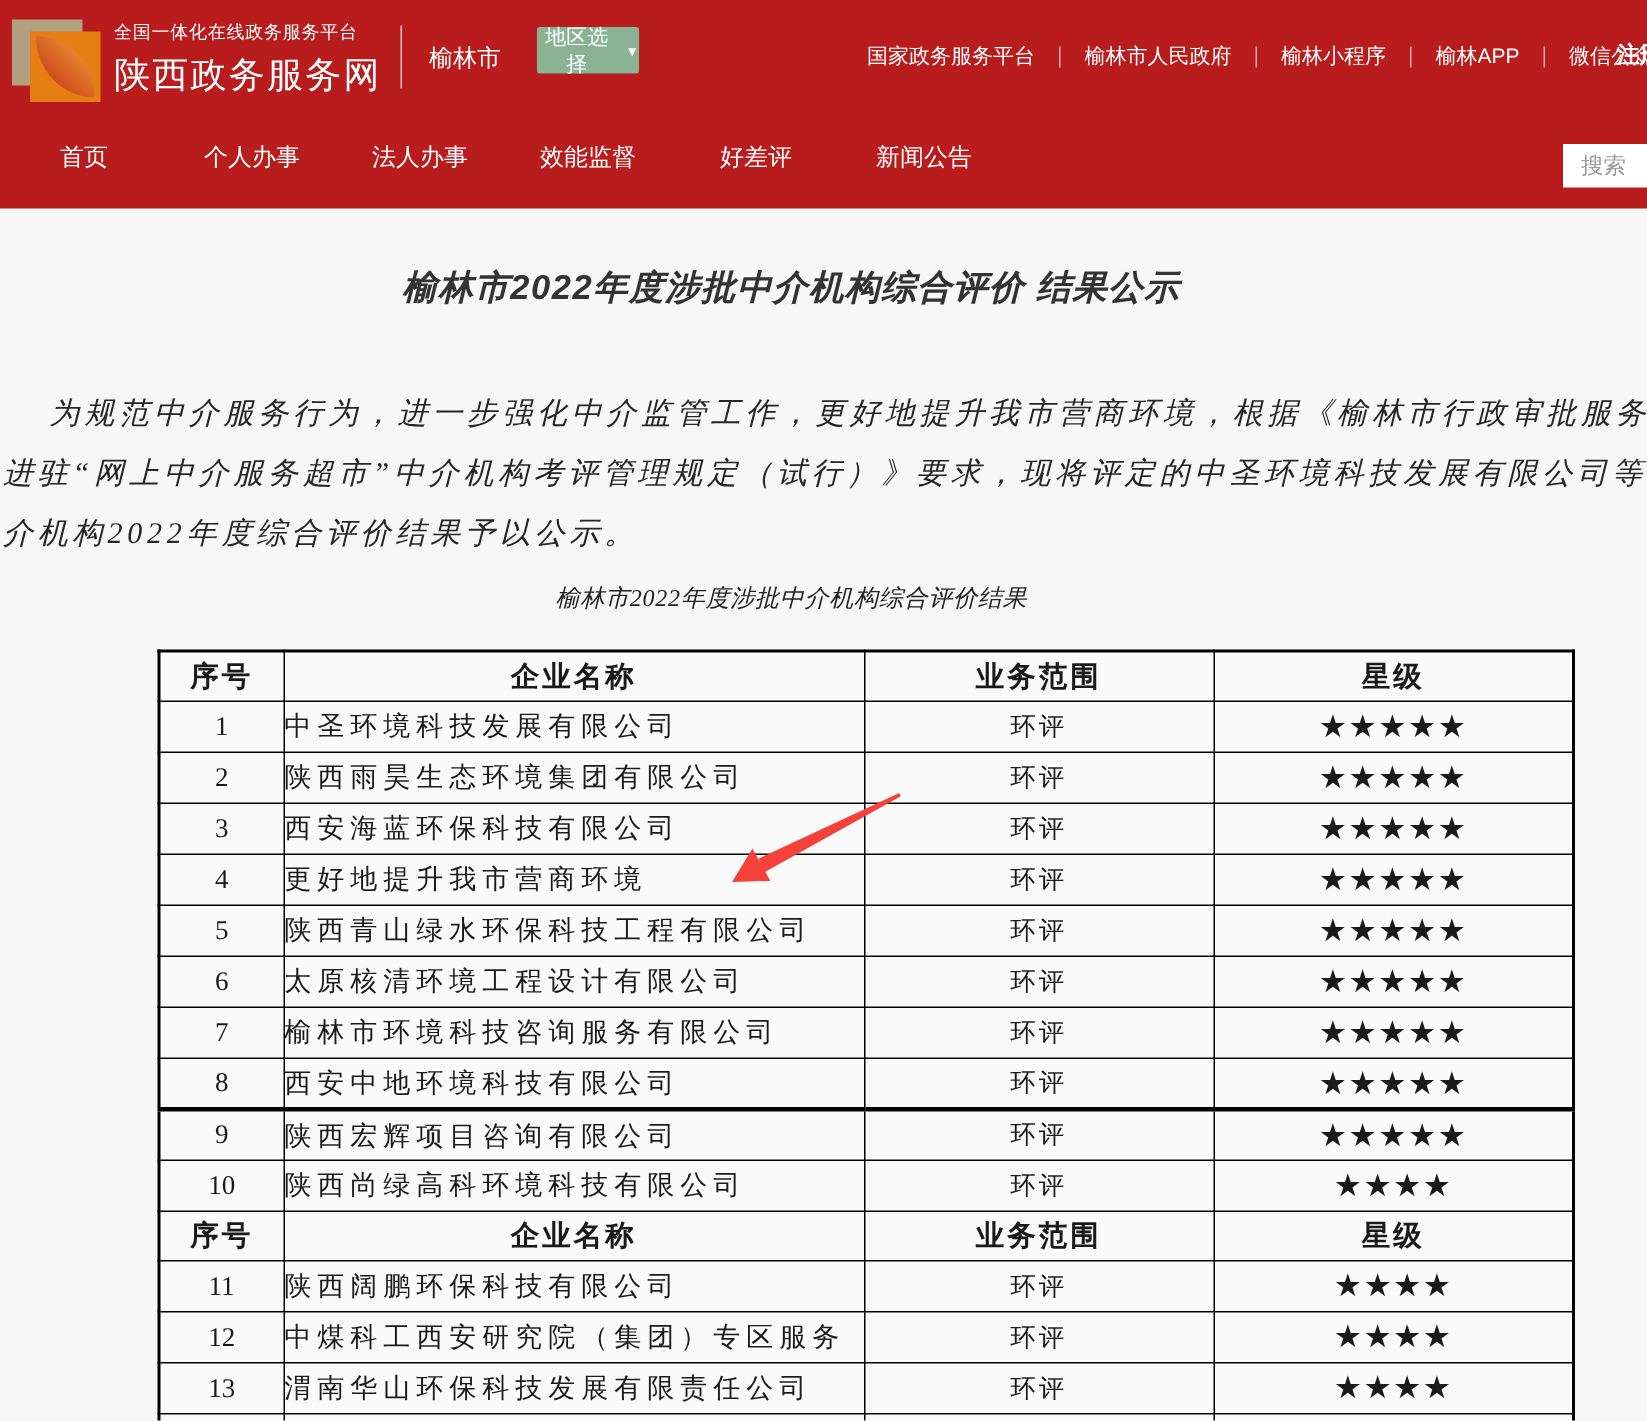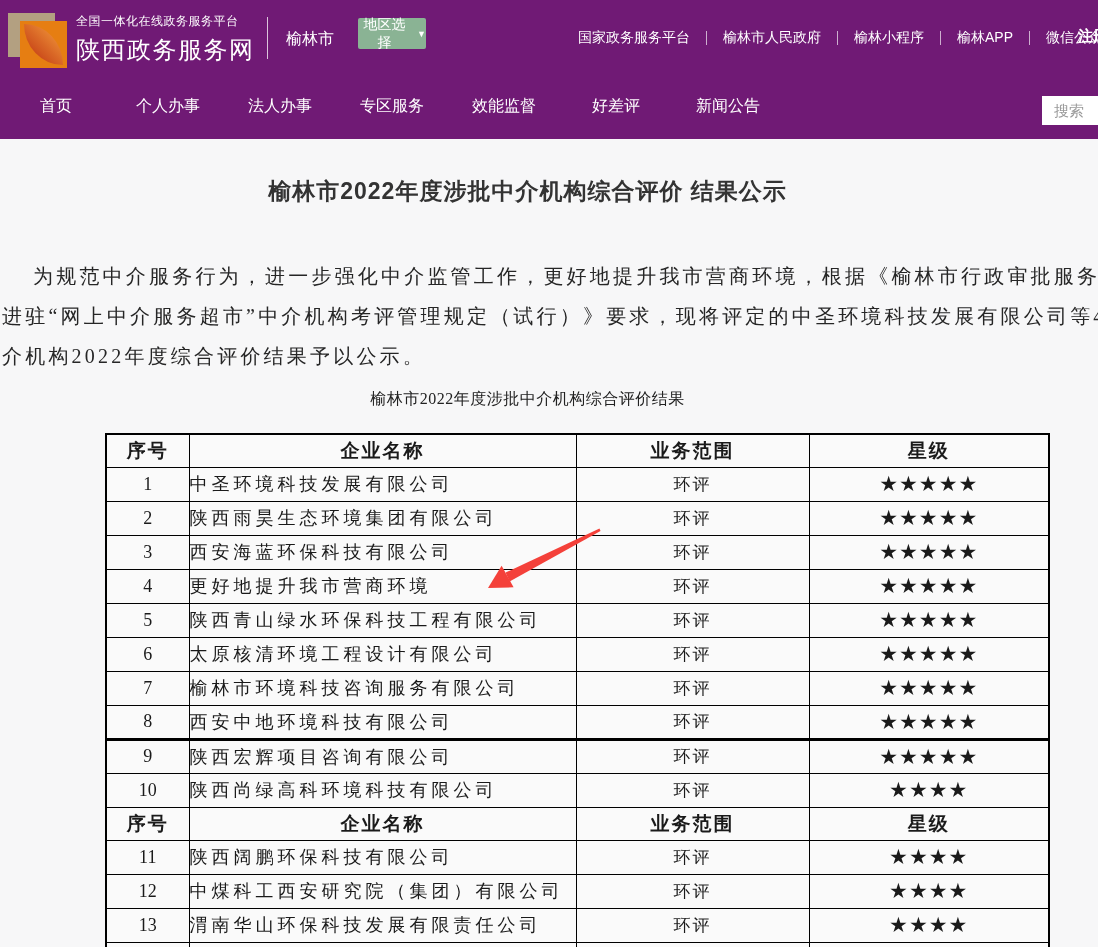--- a/index.html
+++ b/index.html
@@ -13,7 +13,7 @@
   
   .site-header {
     position:absolute; left:0; top:0; width:1098px; height:139px;
-    background:#701a75;
+    background:#b91c1c;
   }
   .logo-mark { position:absolute; left:8px; top:9px; width:60px; height:60px; cursor:pointer; }
   .logo-tan { position:absolute; left:0; top:4px; width:47px; height:44px; background:#b3a081; }

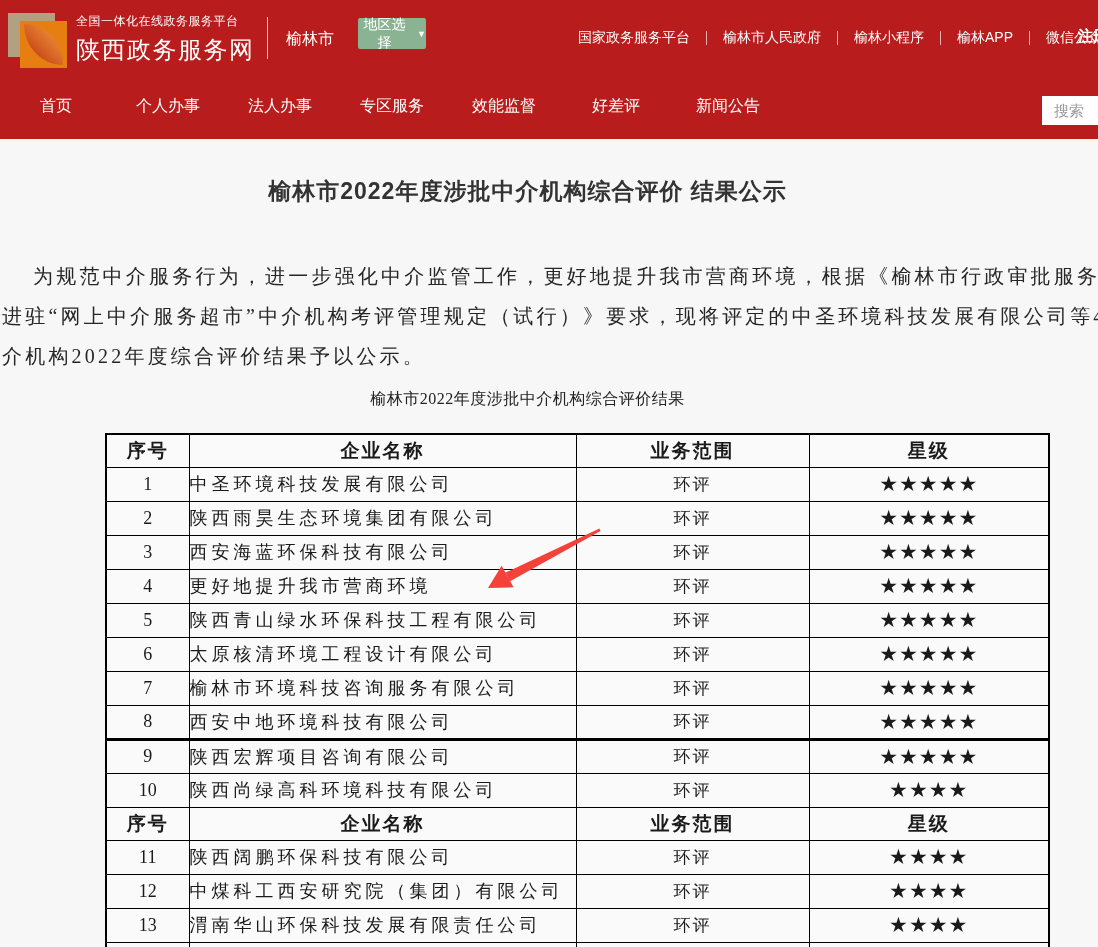--- a/index.html
+++ b/index.html
@@ -40,7 +40,7 @@
   .register-link { position:absolute; left:1078px; top:27px; font-size:15px; font-weight:bold; color:#fff; white-space:nowrap; cursor:pointer; }
 
   .main-nav { position:absolute; left:0; top:75px; width:1098px; height:64px; }
-  .main-nav ul { list-style:none; display:flex; }
+  .main-nav ul { list-style:none; display:flex;font-family:Liberation Mono, monospace; }
   .main-nav li {
     width:112px; height:64px; line-height:62px; text-align:center;
     color:#fff; font-size:16px; cursor:pointer; white-space:nowrap;

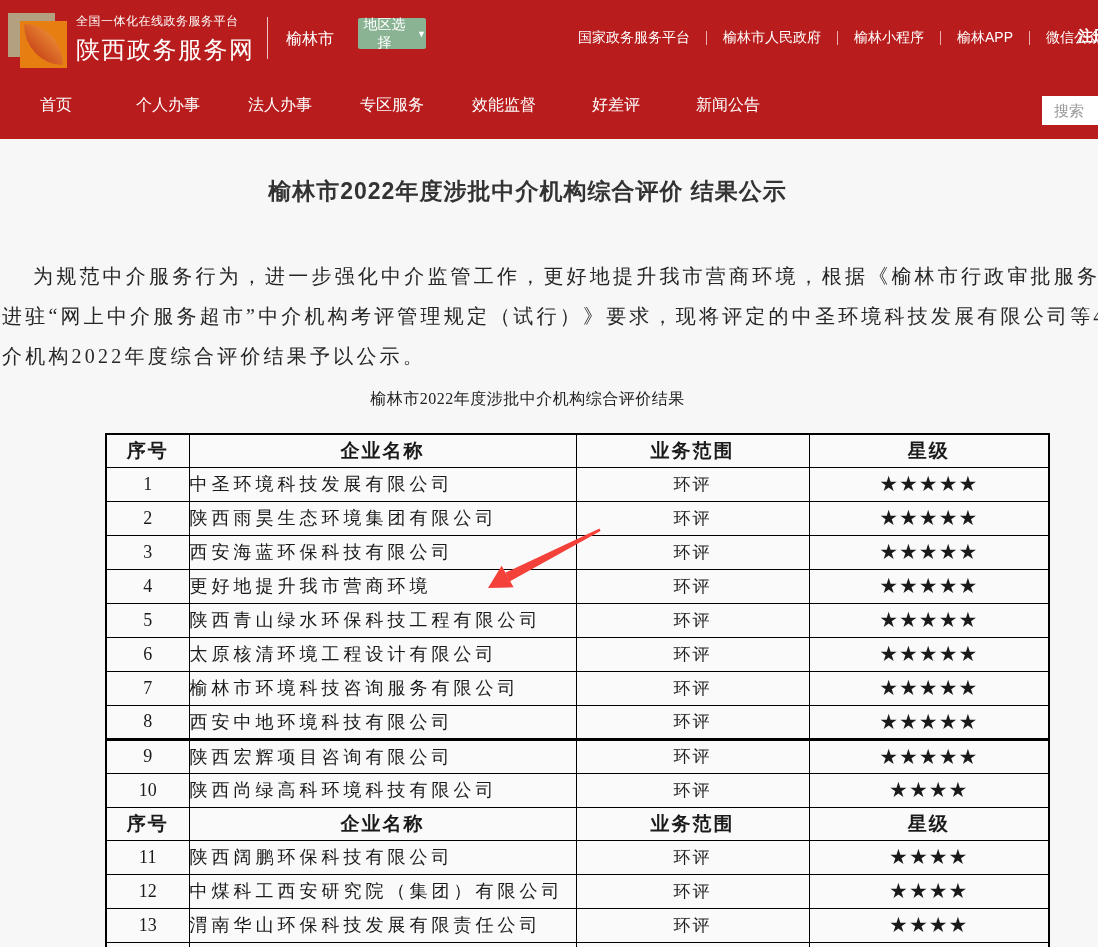--- a/index.html
+++ b/index.html
@@ -133,7 +133,6 @@
       <li>首页</li>
       <li>个人办事</li>
       <li>法人办事</li>
-      <li>专区服务</li>
       <li>效能监督</li>
       <li>好差评</li>
       <li>新闻公告</li>

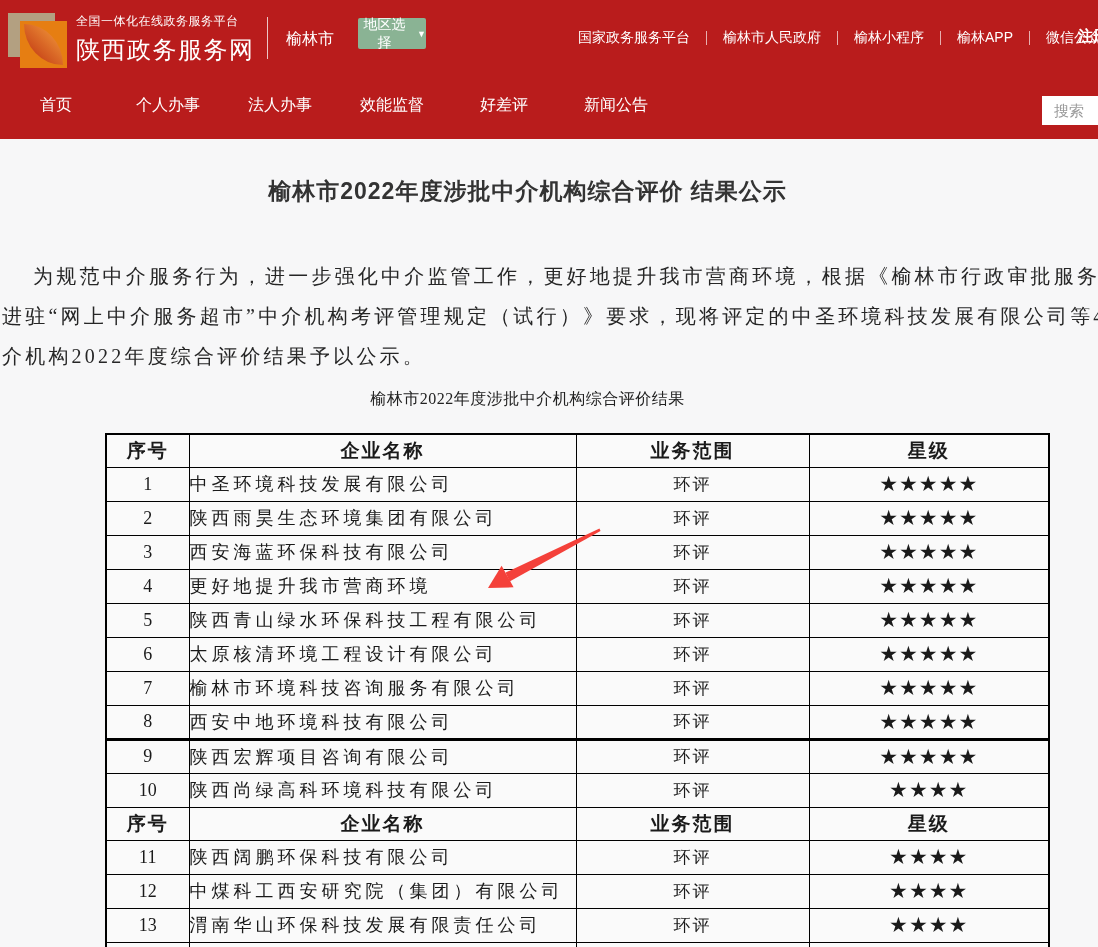--- a/index.html
+++ b/index.html
@@ -58,7 +58,7 @@
     position:absolute; left:0; top:176px; width:1055px; text-align:center;
     font-size:23px; font-weight:600; color:#333; letter-spacing:1px;
   }
-  .doc-text { font-family:"Liberation Serif","DejaVu Serif",serif; }
+  .doc-text { font-family:"Liberation Serif","DejaVu Serif",serif;font-style:italic; }
   .article-paragraph { position:absolute; left:2px; top:256px; width:1160px; color:#262626; }
   .article-paragraph .p-line {
     font-size:20px; letter-spacing:3.2px; line-height:40px; white-space:nowrap;

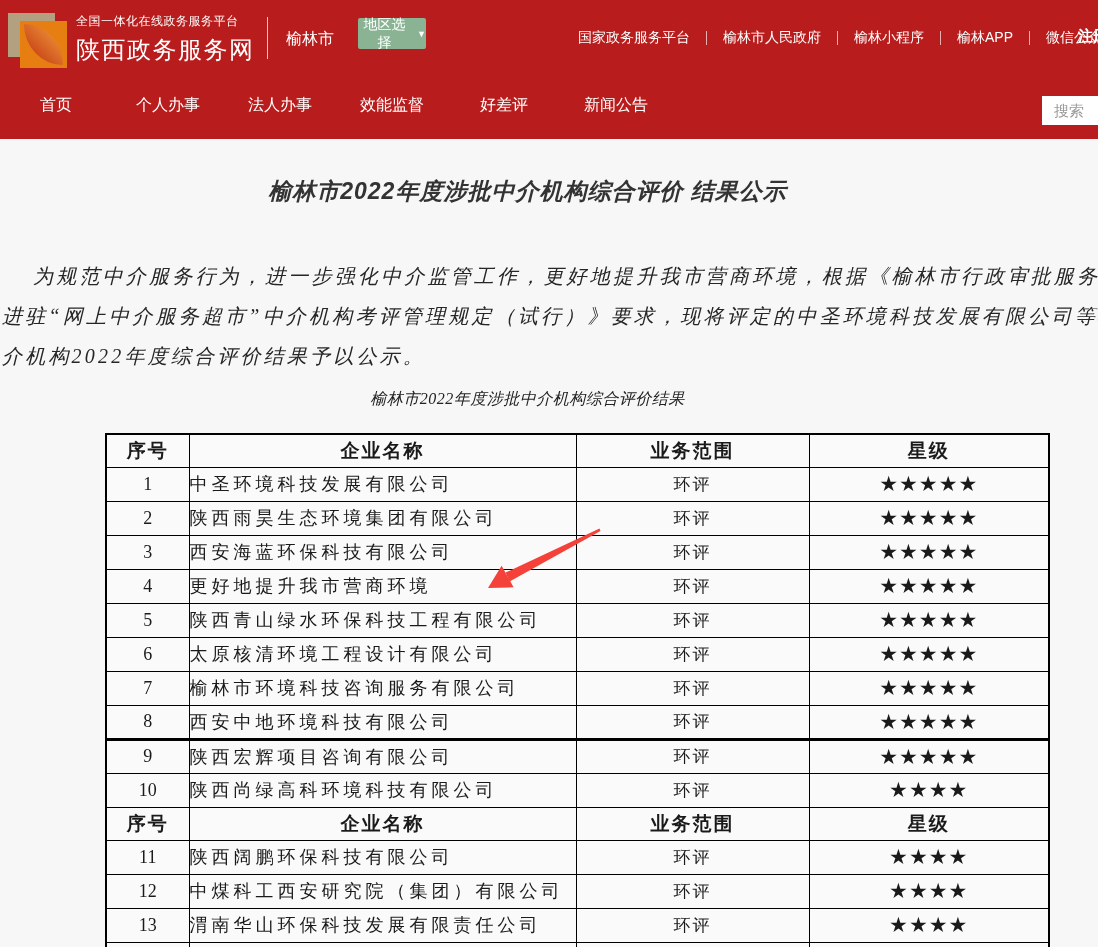--- a/index.html
+++ b/index.html
@@ -240,7 +240,7 @@
       </tr>
       <tr>
         <td class="cell-no">12</td>
-        <td class="cell-name">中煤科工西安研究院（集团）有限公司</td>
+        <td class="cell-name">中煤科工西安研究院（集团）专区服务</td>
         <td class="cell-scope">环评</td>
         <td class="cell-stars">★★★★</td>
       </tr>

